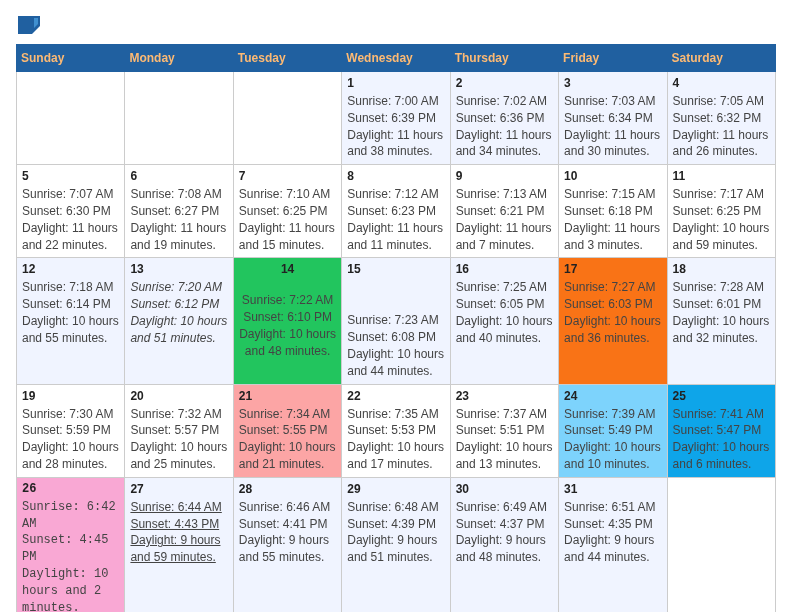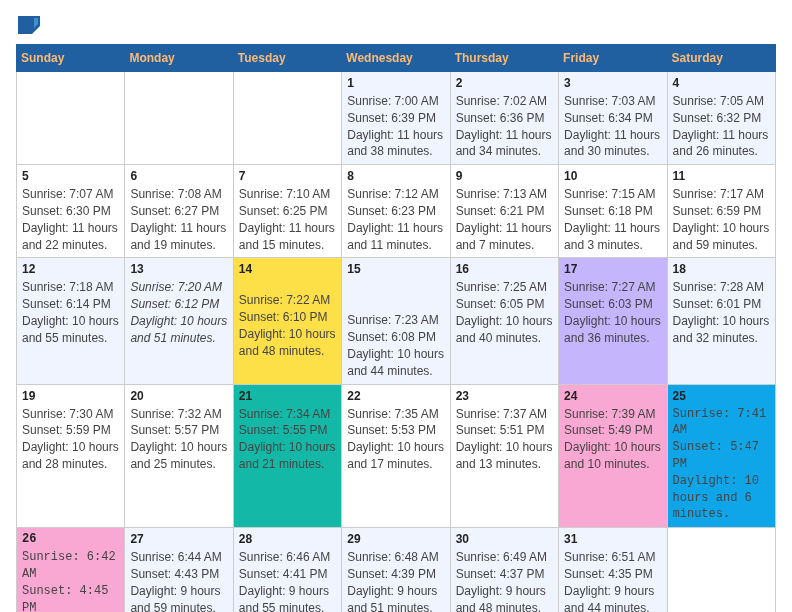--- a/index.html
+++ b/index.html
@@ -164,7 +164,7 @@
         <td style="background: rgb(255, 255, 255);">
           <div class="day-number">11</div>
           <div class="cell-text" style="white-space: pre-line;">Sunrise: 7:17 AM
-Sunset: 6:59 PM
+Sunset: 6:25 PM
 Daylight: 10 hours and 59 minutes.</div>
         </td>
       </tr>

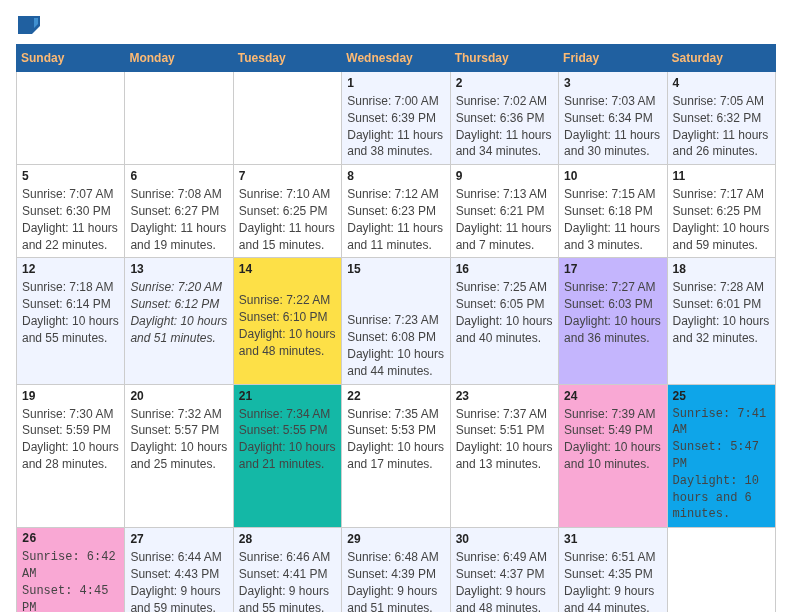--- a/index.html
+++ b/index.html
@@ -181,7 +181,7 @@
 Sunset: 6:12 PM
 Daylight: 10 hours and 51 minutes.</div>
         </td>
-        <td style="background: #fde047;">
+        <td style="background: #22c55e; text-align: center;">
           <div class="day-number">14</div>
           <div class="cell-text" style="white-space: pre-line; margin-top: 16px;">Sunrise: 7:22 AM
 Sunset: 6:10 PM

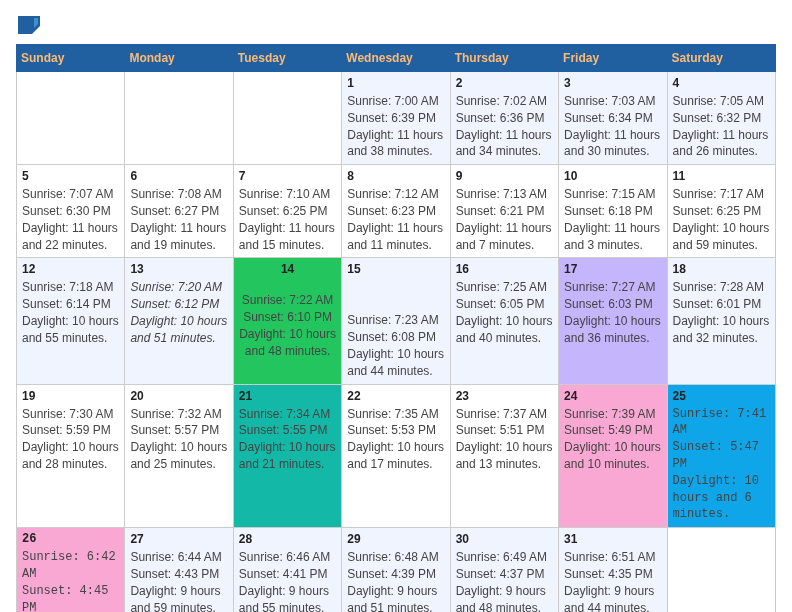--- a/index.html
+++ b/index.html
@@ -199,7 +199,7 @@
 Sunset: 6:05 PM
 Daylight: 10 hours and 40 minutes.</div>
         </td>
-        <td style="background: #c4b5fd;">
+        <td style="background: #f97316;">
           <div class="day-number">17</div>
           <div class="cell-text" style="white-space: pre-line;">Sunrise: 7:27 AM
 Sunset: 6:03 PM

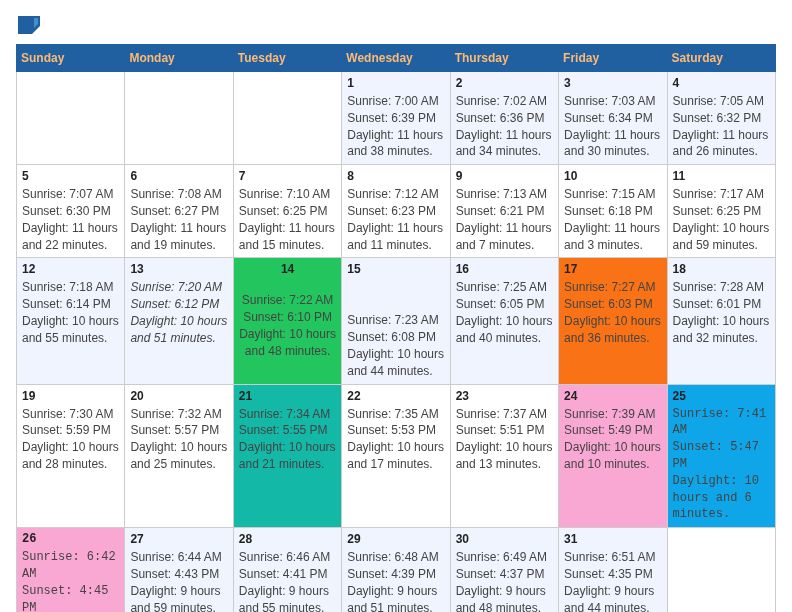--- a/index.html
+++ b/index.html
@@ -225,7 +225,7 @@
 Sunset: 5:57 PM
 Daylight: 10 hours and 25 minutes.</div>
         </td>
-        <td style="background: #14b8a6;">
+        <td style="background: #fca5a5;">
           <div class="day-number">21</div>
           <div class="cell-text" style="white-space: pre-line;">Sunrise: 7:34 AM
 Sunset: 5:55 PM

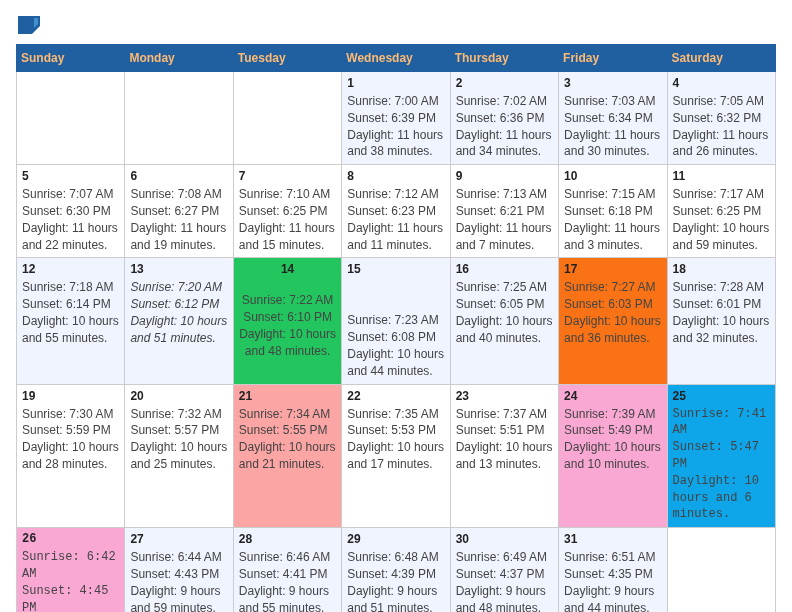--- a/index.html
+++ b/index.html
@@ -243,7 +243,7 @@
 Sunset: 5:51 PM
 Daylight: 10 hours and 13 minutes.</div>
         </td>
-        <td style="background: #f9a8d4;">
+        <td style="background: #7dd3fc;">
           <div class="day-number">24</div>
           <div class="cell-text" style="white-space: pre-line;">Sunrise: 7:39 AM
 Sunset: 5:49 PM

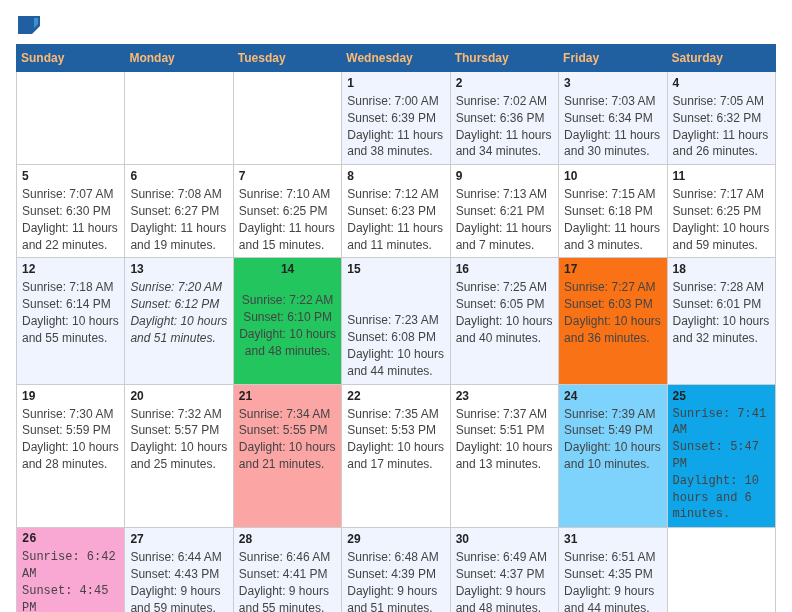--- a/index.html
+++ b/index.html
@@ -251,7 +251,7 @@
         </td>
         <td style="background: #0ea5e9;">
           <div class="day-number">25</div>
-          <div class="cell-text" style="white-space: pre-line; font-family: Liberation Mono, monospace;">Sunrise: 7:41 AM
+          <div class="cell-text" style="white-space: pre-line;">Sunrise: 7:41 AM
 Sunset: 5:47 PM
 Daylight: 10 hours and 6 minutes.</div>
         </td>

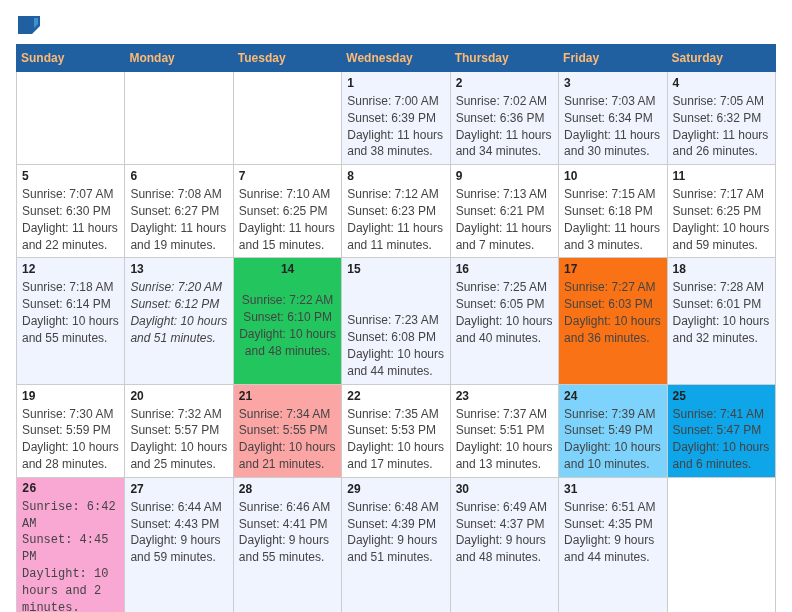--- a/index.html
+++ b/index.html
@@ -265,7 +265,7 @@
         </td>
         <td style="background: rgb(240, 244, 255);">
           <div class="day-number">27</div>
-          <div class="cell-text" style="white-space: pre-line;">Sunrise: 6:44 AM
+          <div class="cell-text" style="white-space: pre-line; text-decoration: underline;">Sunrise: 6:44 AM
 Sunset: 4:43 PM
 Daylight: 9 hours and 59 minutes.</div>
         </td>

